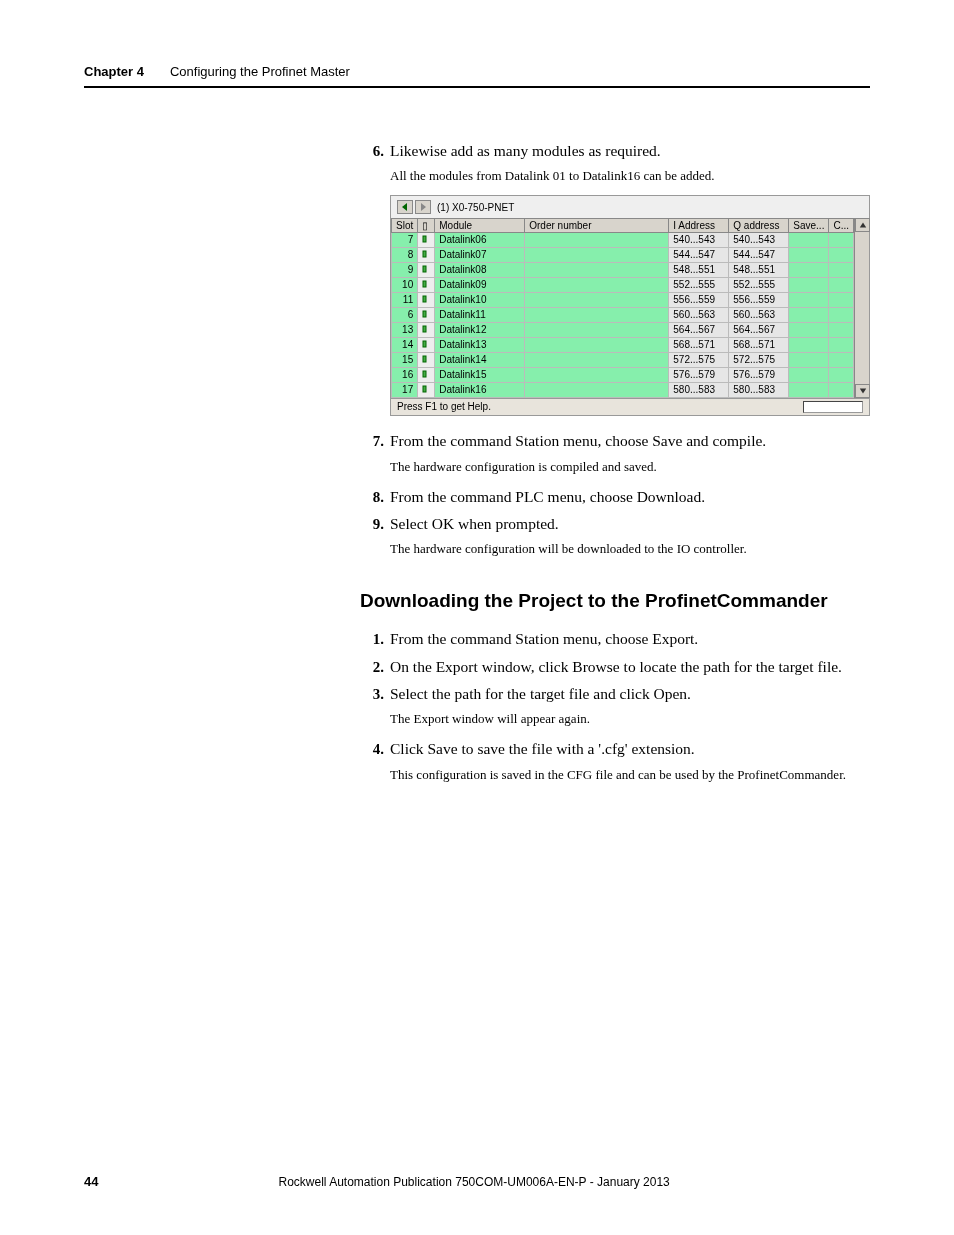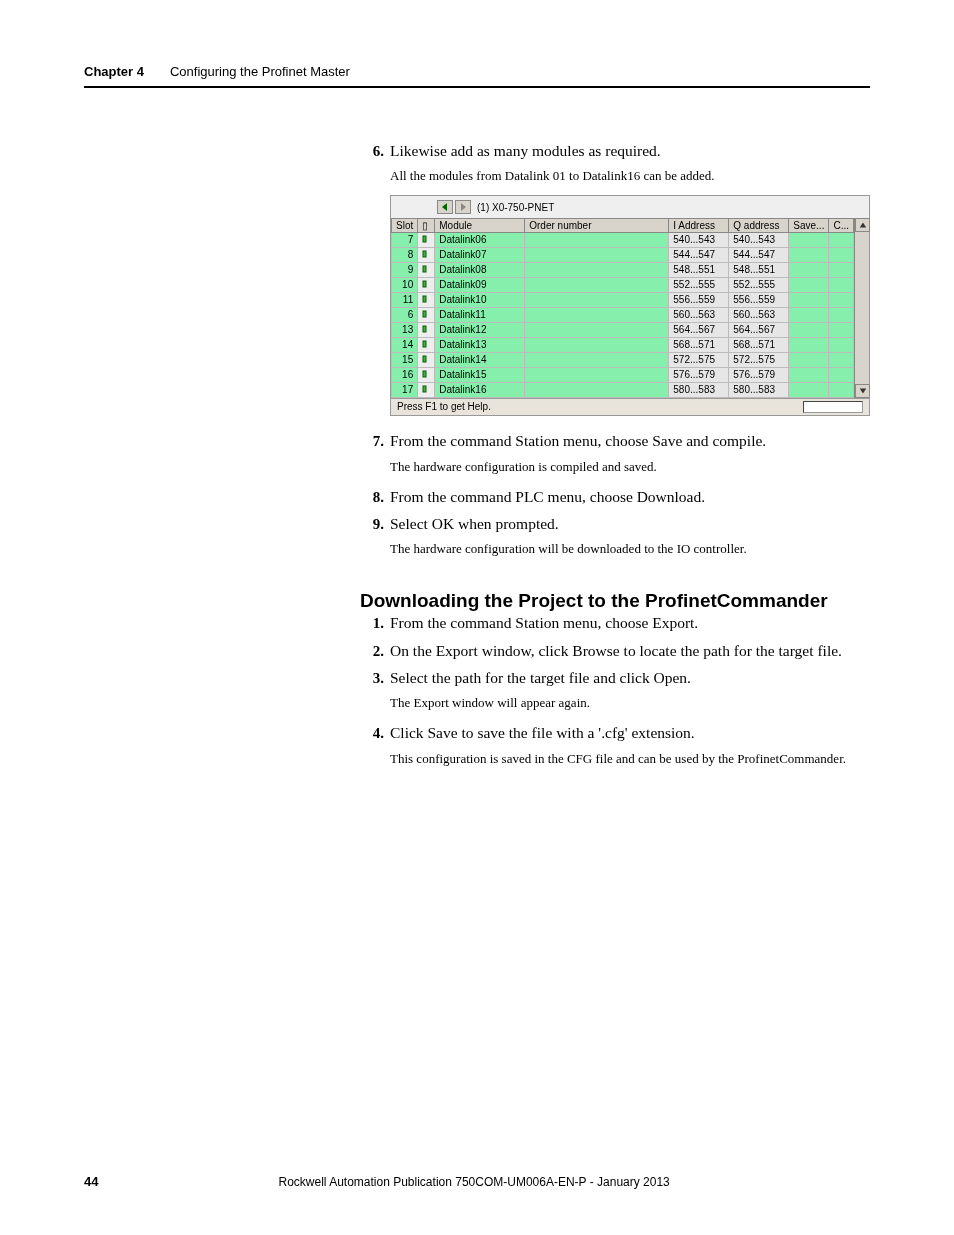--- a/index.html
+++ b/index.html
@@ -15,7 +15,7 @@
   .txt { font-size: 15.5px; line-height: 1.38; }
   .sub { margin-left: 30px; font-size: 13px; line-height: 1.38; margin-bottom: 10px; margin-top: 2px;}
   .screenshot { margin: 10px 0 14px 30px; border: 1px solid #999; background: #efefef; width: 480px; font-family: Tahoma, Arial, sans-serif; font-size: 10px; }
-  .ss-top { display: flex; align-items: center; gap: 2px; padding: 4px 6px; margin-left: 40px; }
+  .ss-top { display: flex; align-items: center; gap: 2px; padding: 4px 6px; }
   .arrow-btn { width: 16px; height: 14px; background:#d8d4cc; border:1px solid #888; display:flex; align-items:center; justify-content:center;}
   .arrow-left svg, .arrow-right svg { width:10px; height:10px; }
   .ss-title { margin-left: 4px; font-size: 10px; }

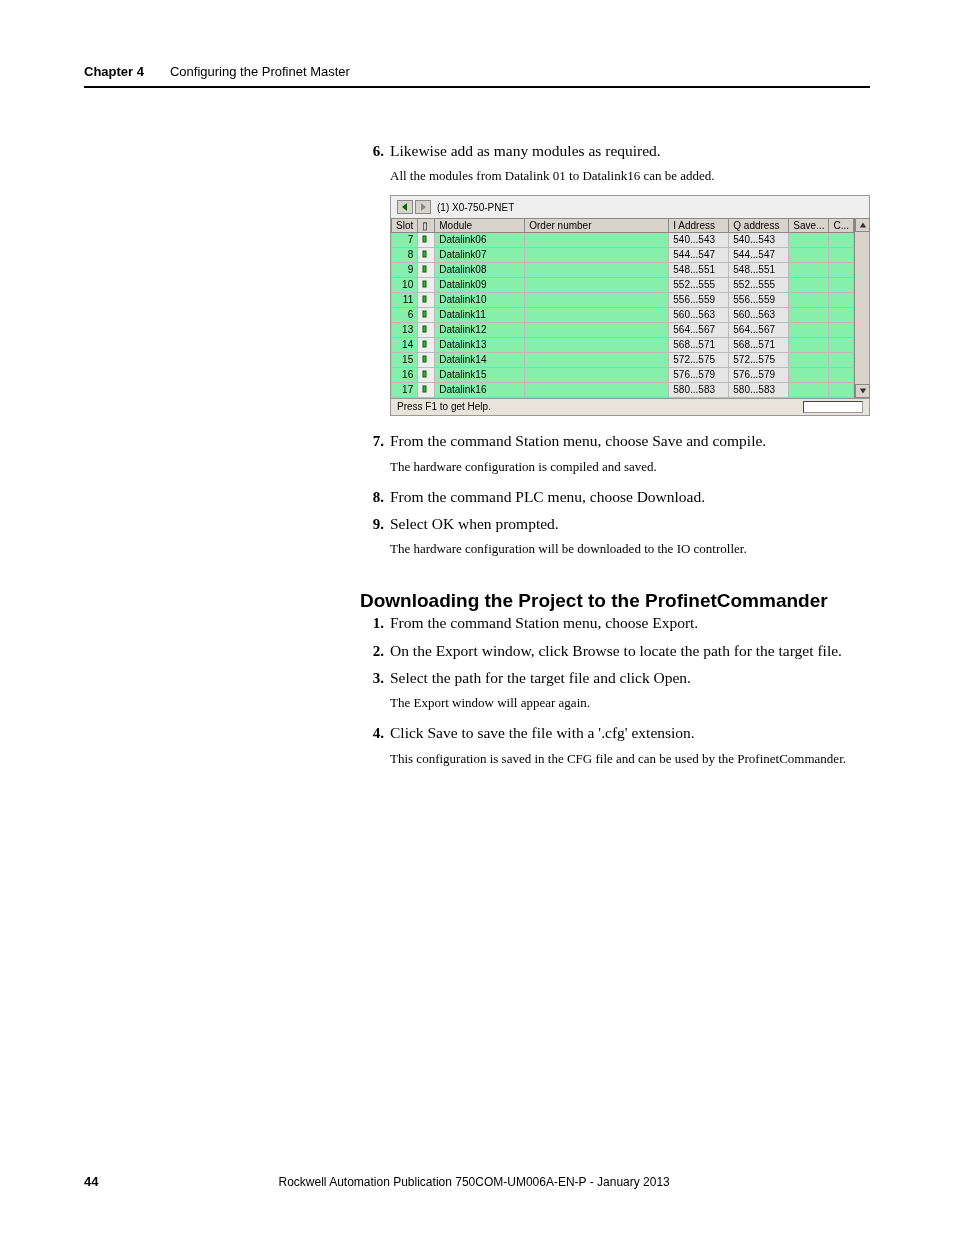--- a/index.html
+++ b/index.html
@@ -36,7 +36,7 @@
   .scroll-bar{width:15px; background:#d8d4cc; border-left:1px solid #888; position:relative;}
   .status-bar{background:#e8e4dc; border-top:1px solid #999; padding:2px 6px; font-size:10px; display:flex; justify-content:space-between;}
   .status-box{width:60px; height:12px; border:1px inset #999; background:#fff;}
-  h2.section { font-family: Arial, Helvetica, sans-serif; font-weight: bold; font-size: 19px; margin-top: 32px; }
+  h2.section { font-family: Arial, Helvetica, sans-serif; font-weight: bold; font-size: 19px; margin-top: 32px; margin-bottom: 16px; }
   .footer { position: absolute; bottom: 46px; left: 84px; right: 72px; display: flex; align-items: baseline; }
   .page-num { font-family: Arial, Helvetica, sans-serif; font-weight: bold; font-size: 13px; }
   .pub { font-family: Arial, Helvetica, sans-serif; font-size: 12px; margin-left: 180px;}

